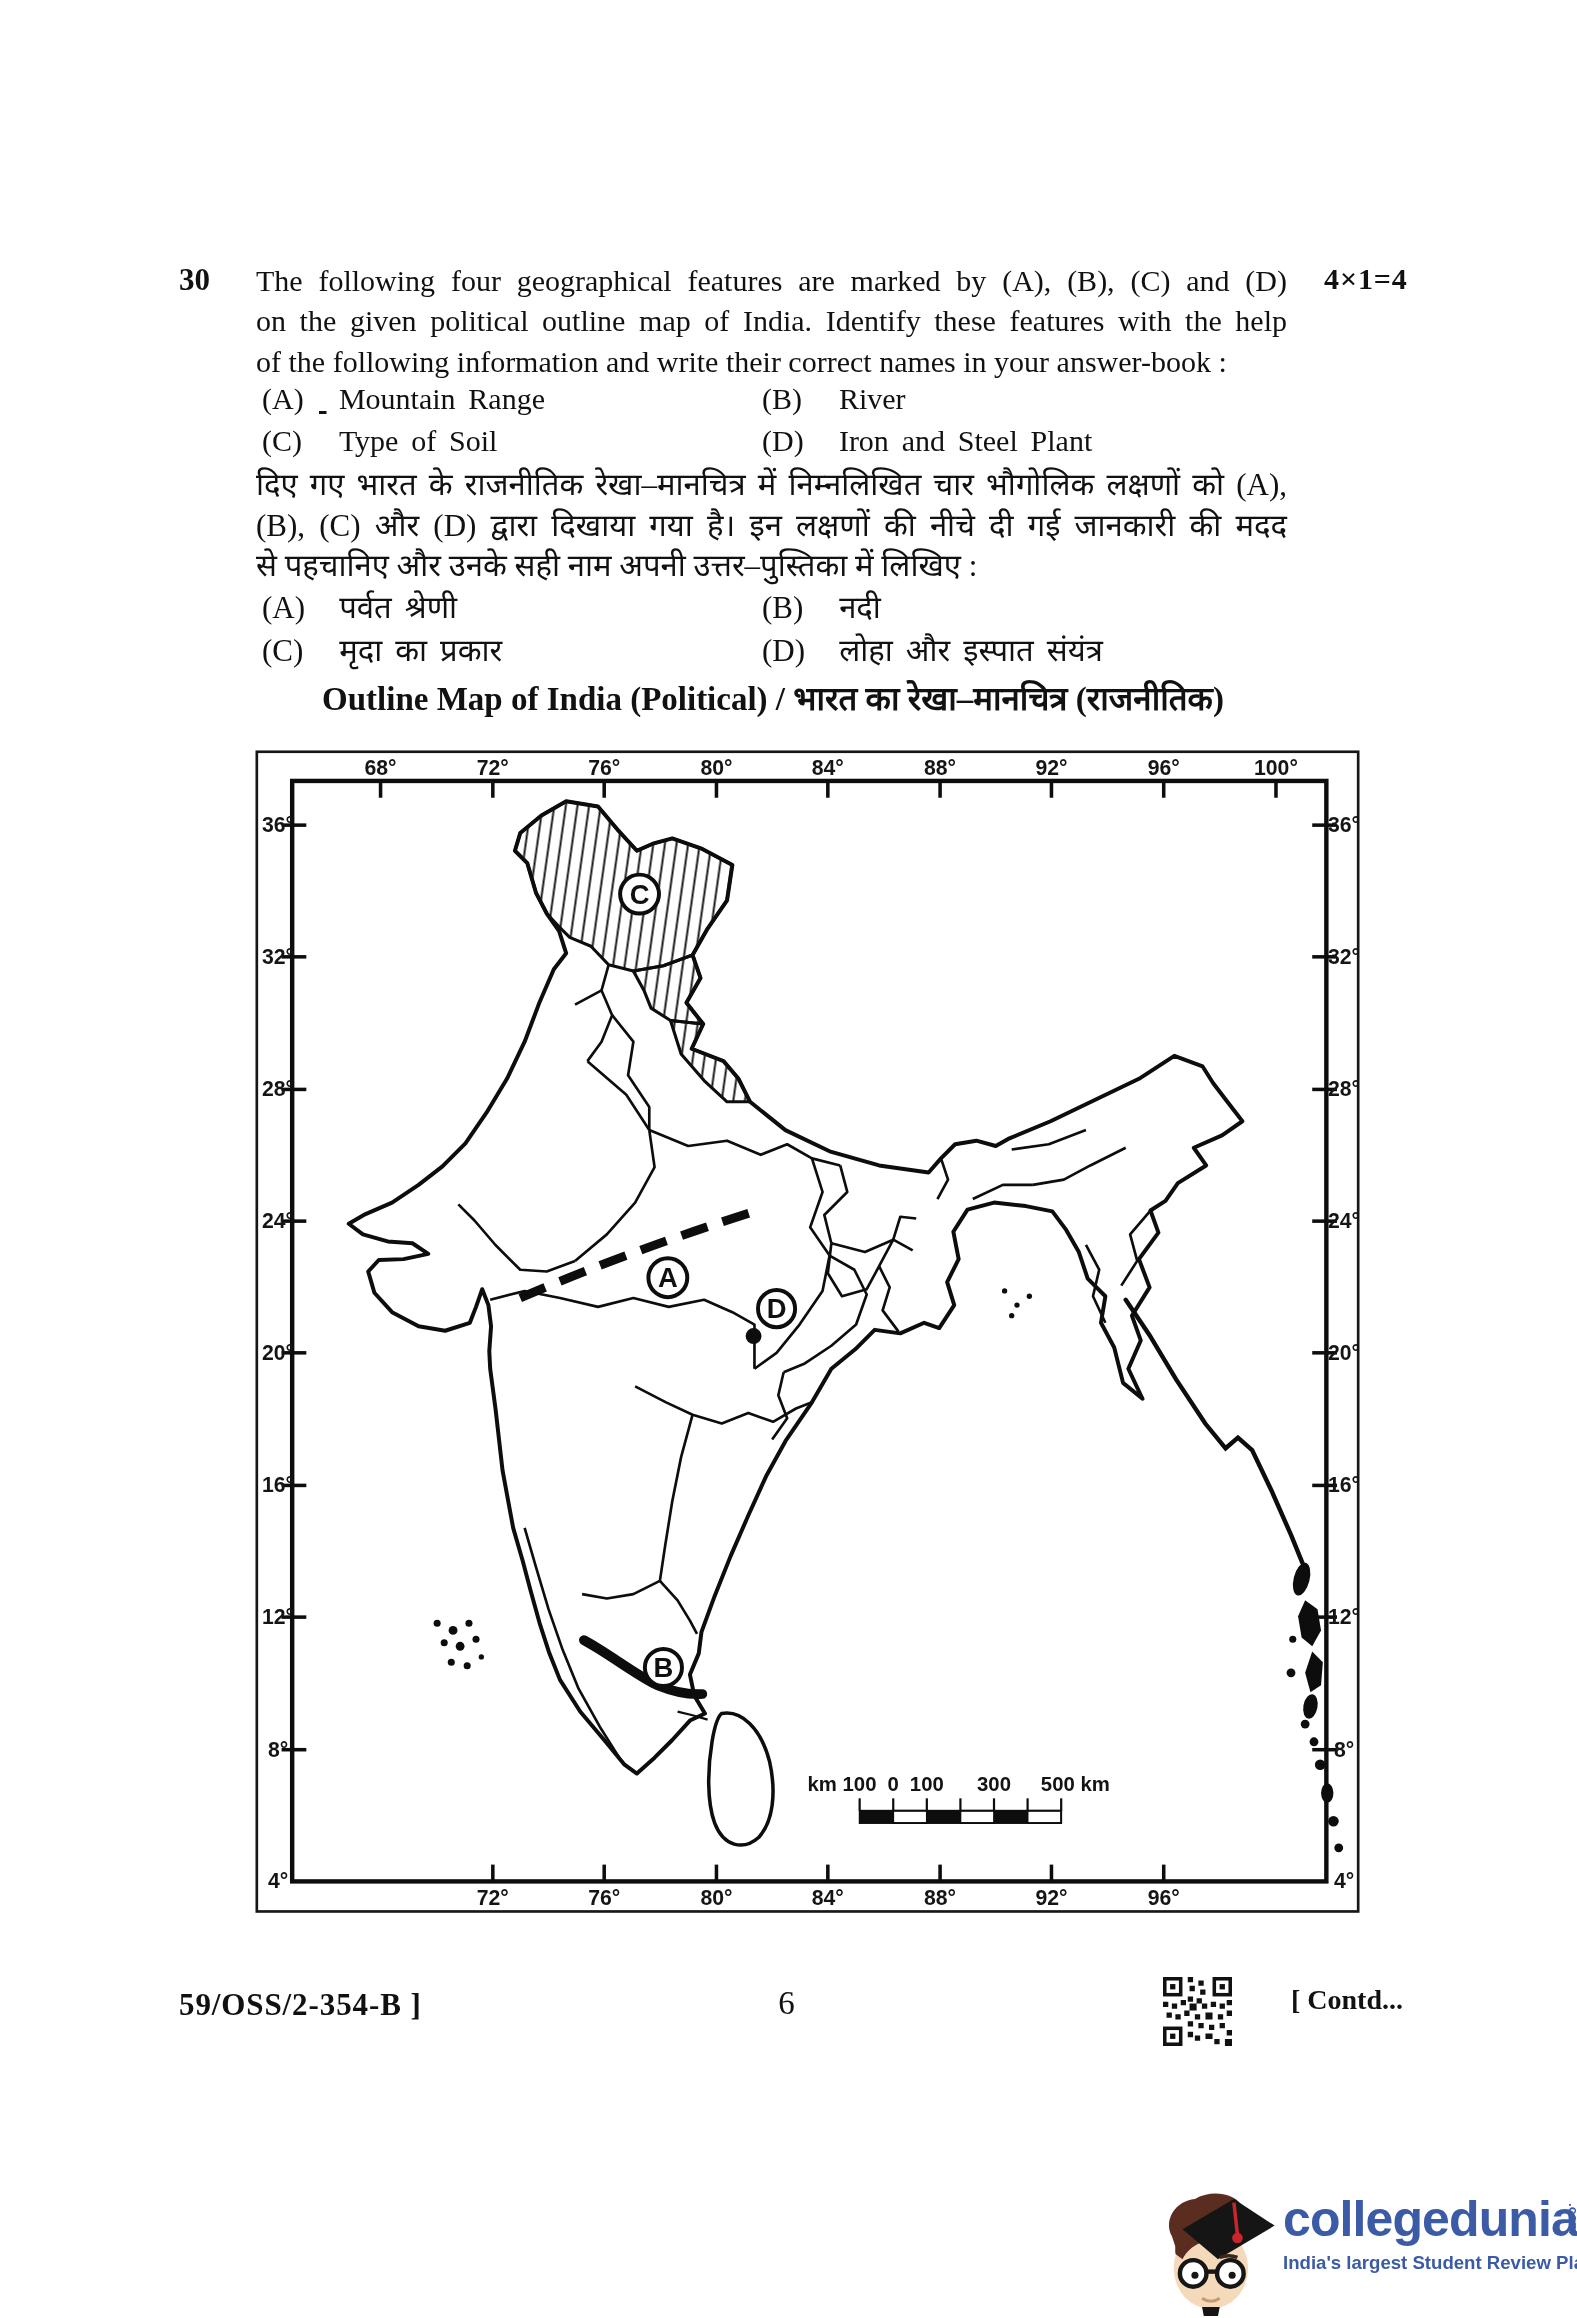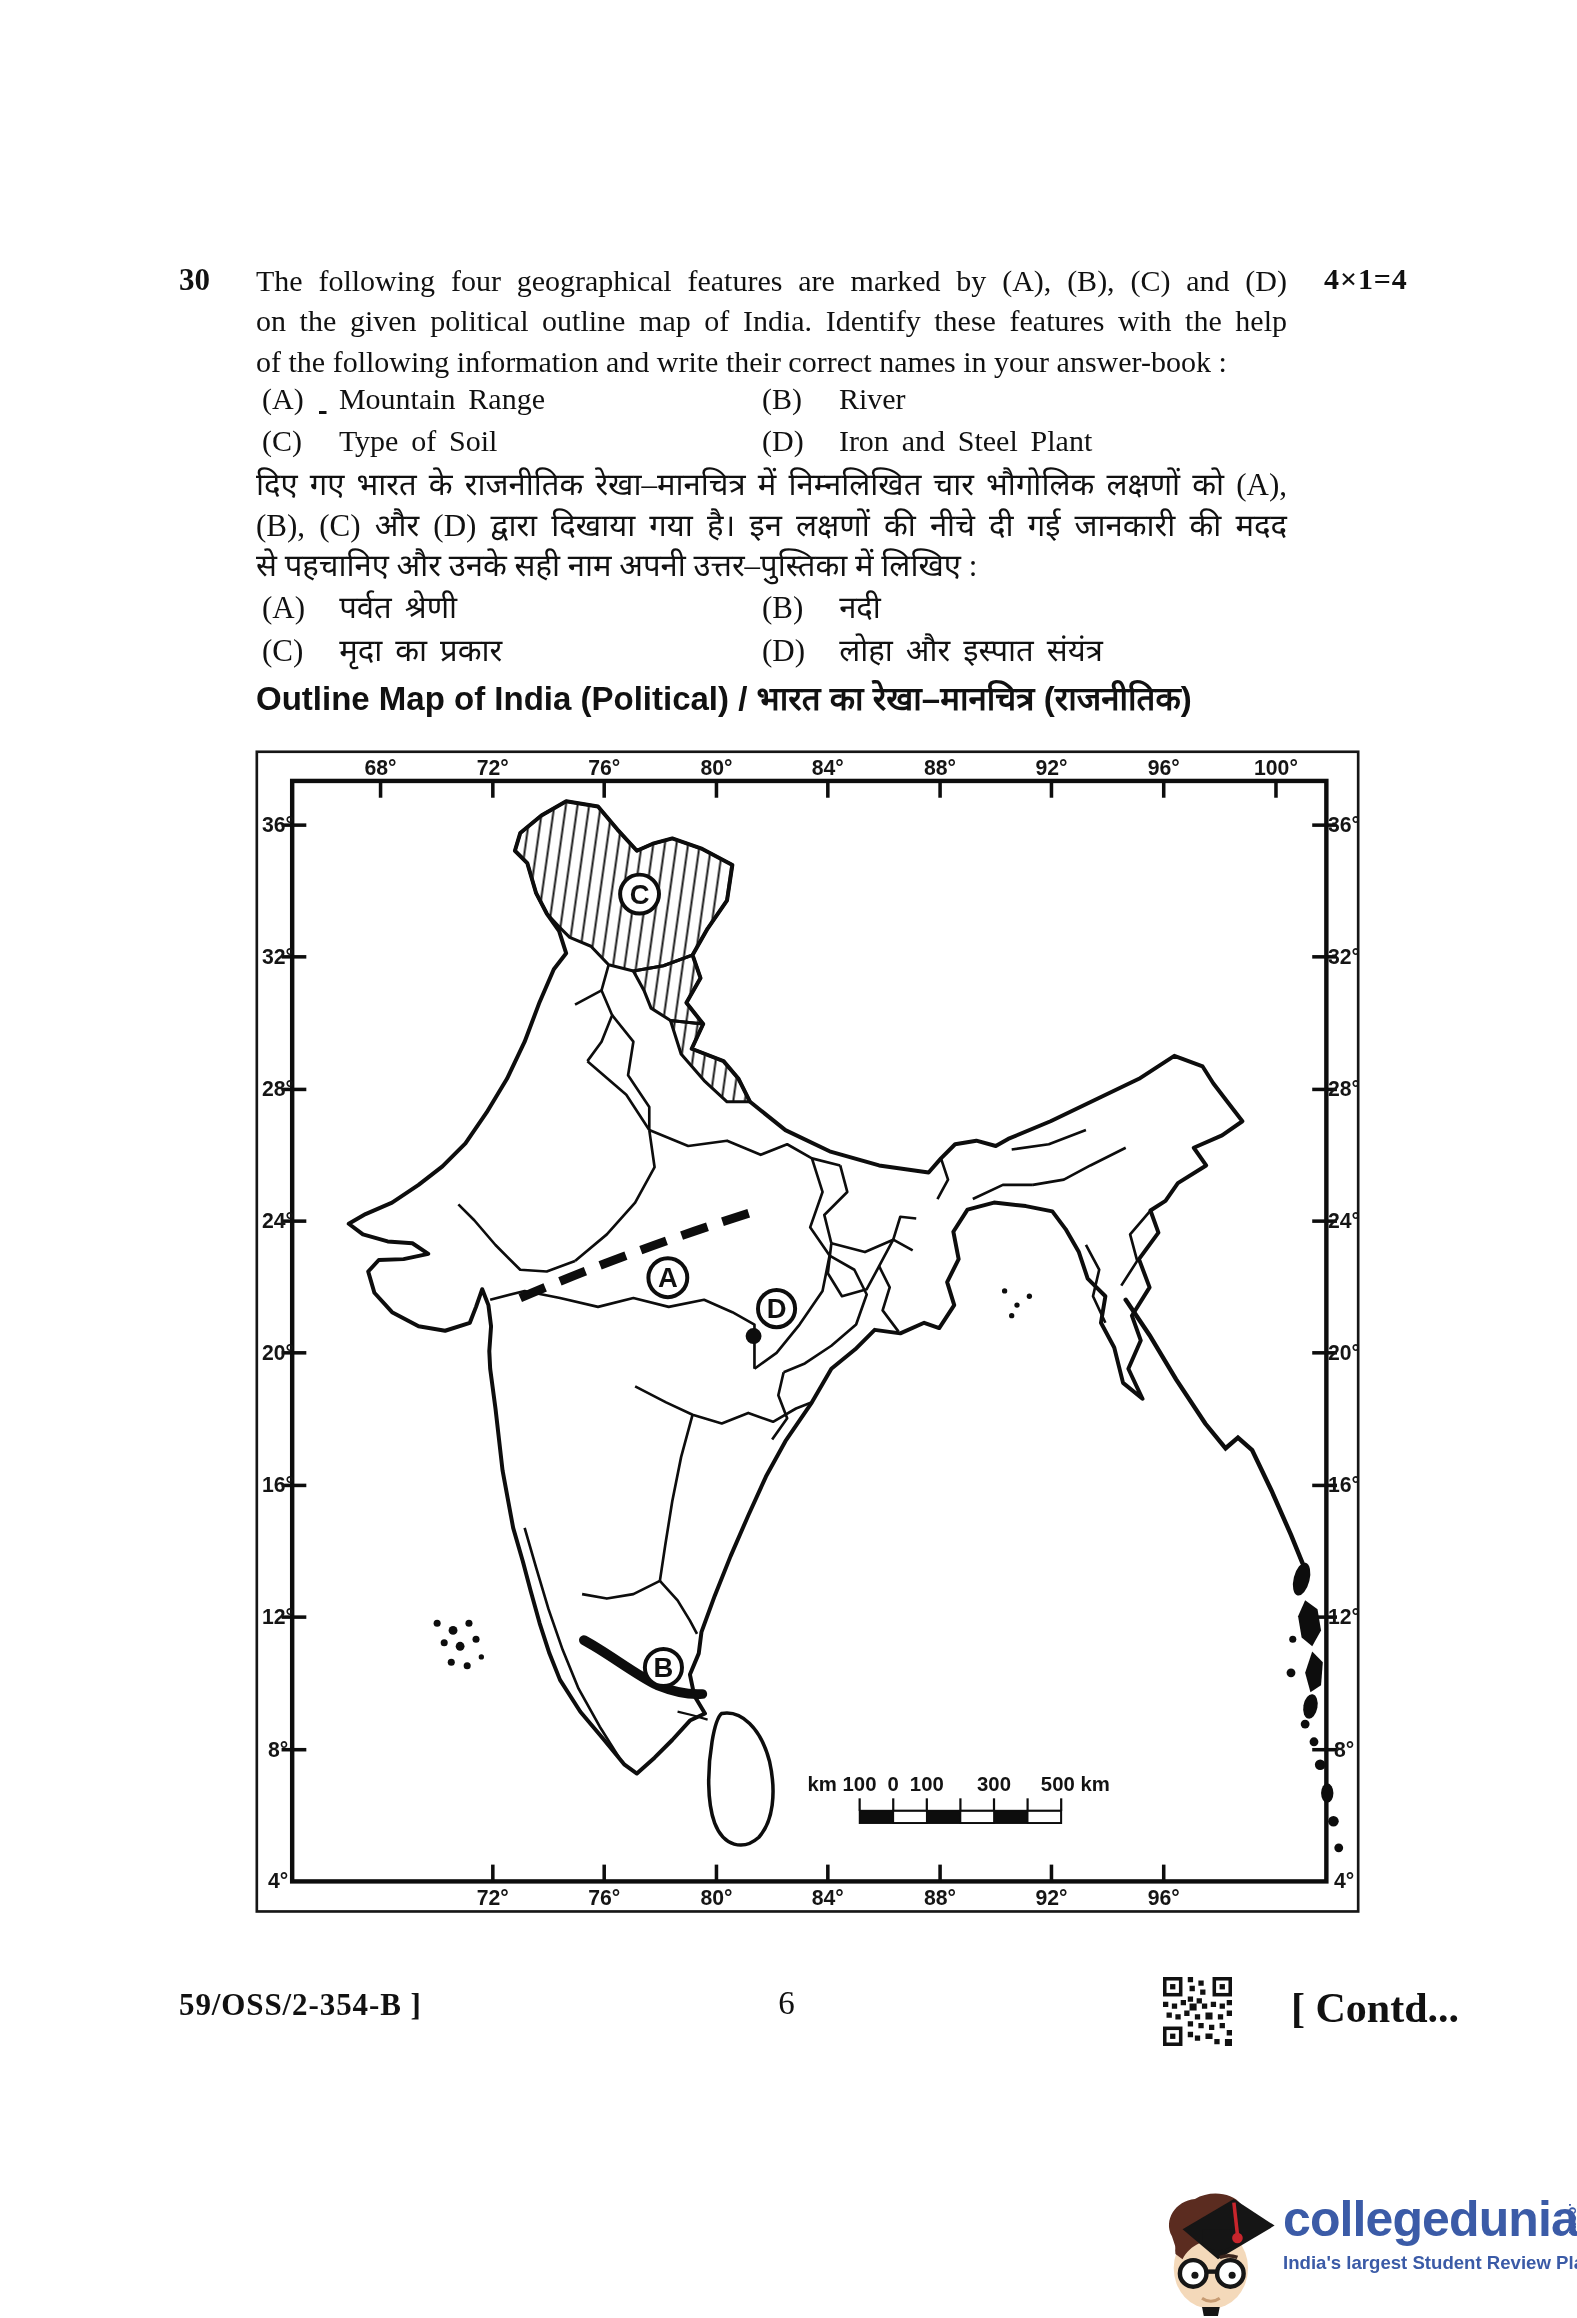--- a/index.html
+++ b/index.html
@@ -29,8 +29,8 @@
   .hi-line.h2{top:507px;}
   .hi-line.h3{top:547px;}
   
-  .map-title{left:256px;top:675px;width:1034px;text-align:left;
-    font-family:Liberation Sans, sans-serif;font-weight:bold;font-size:33px;}
+  .map-title{left:256px;top:675px;width:1034px;text-align:center;
+    font-family:Liberation Serif, serif;font-weight:bold;font-size:33px;}
   .map-wrap{left:255px;top:750px;width:1105px;height:1165px;}
   svg text{font-family:"Liberation Sans", sans-serif;}
   .deg{font-size:24px;font-weight:bold;fill:#151515;}

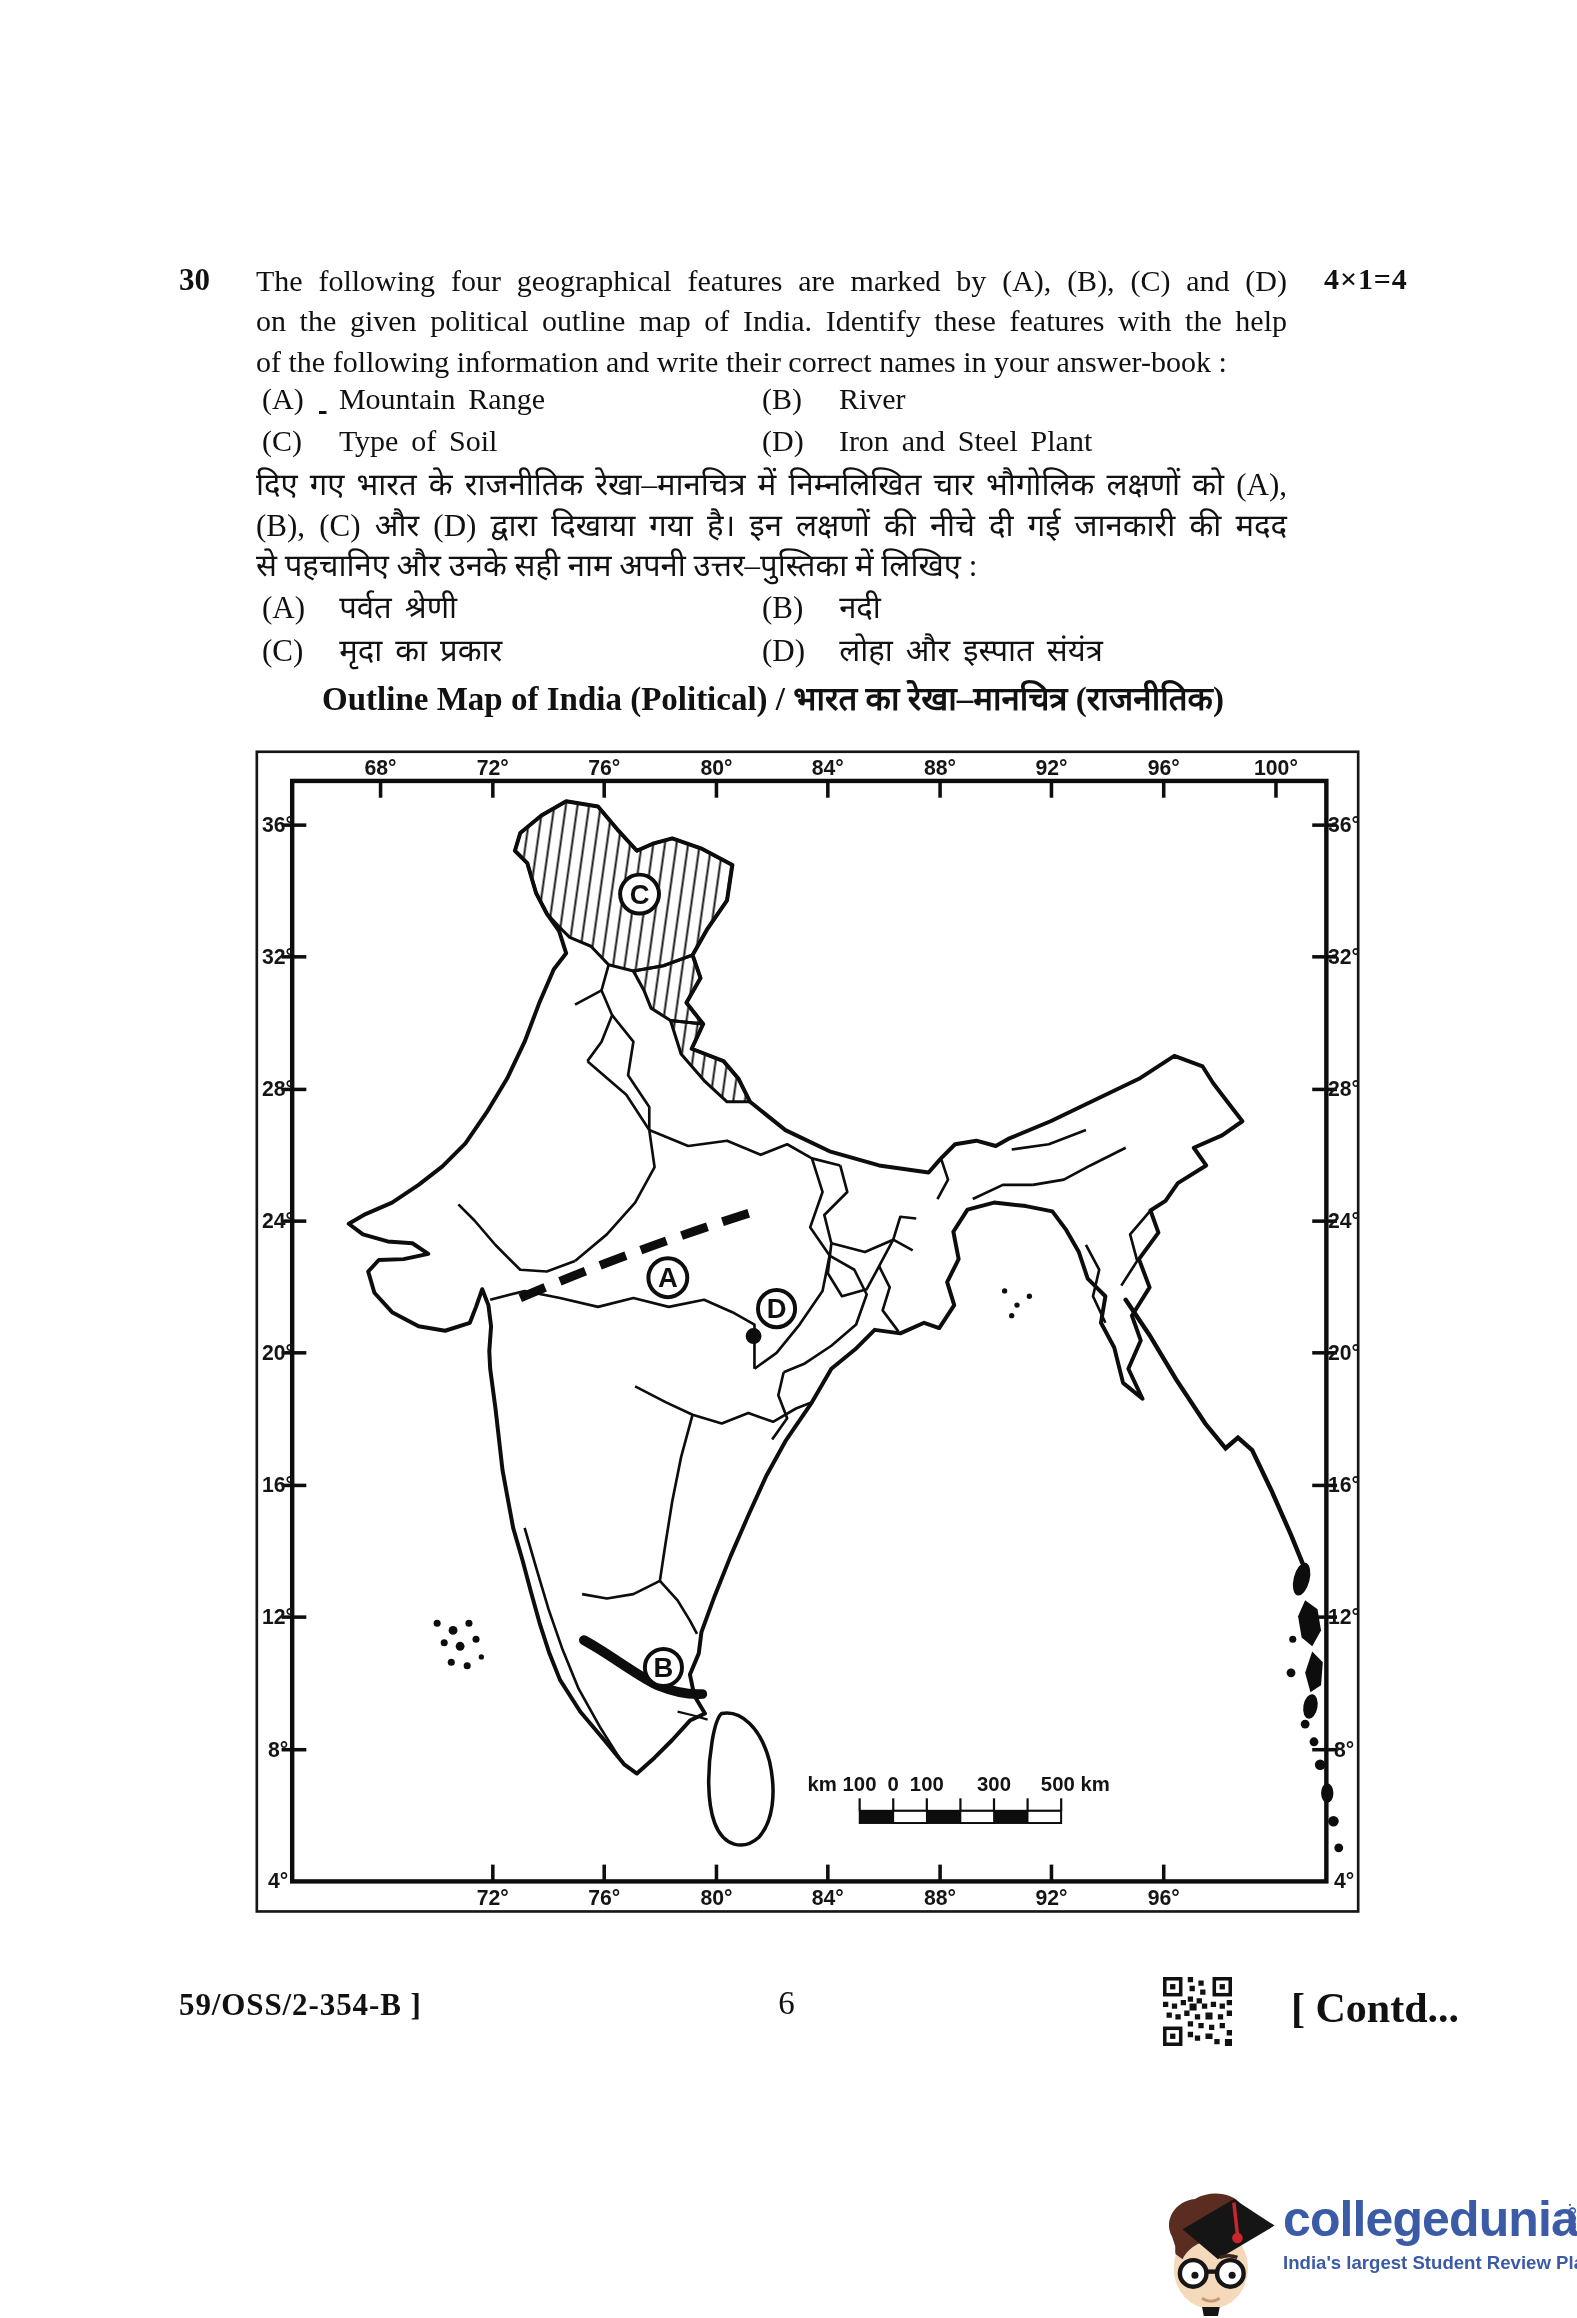--- a/index.html
+++ b/index.html
@@ -39,7 +39,7 @@
   
   .paper-code{left:179px;top:1987px;font-size:31px;font-weight:bold;letter-spacing:0.9px;}
   .page-num{left:760px;top:1985px;width:53px;text-align:center;font-size:33px;}
-  .contd{left:1291px;top:1984px;font-size:42px;font-weight:bold;}
+  .contd{left:1291px;top:1984px;font-size:28px;font-weight:bold;}
   .qr{left:1163px;top:1977px;width:69px;height:69px;}
   
   .logo-wrap{left:1149px;top:2167px;width:429px;height:151px;}

